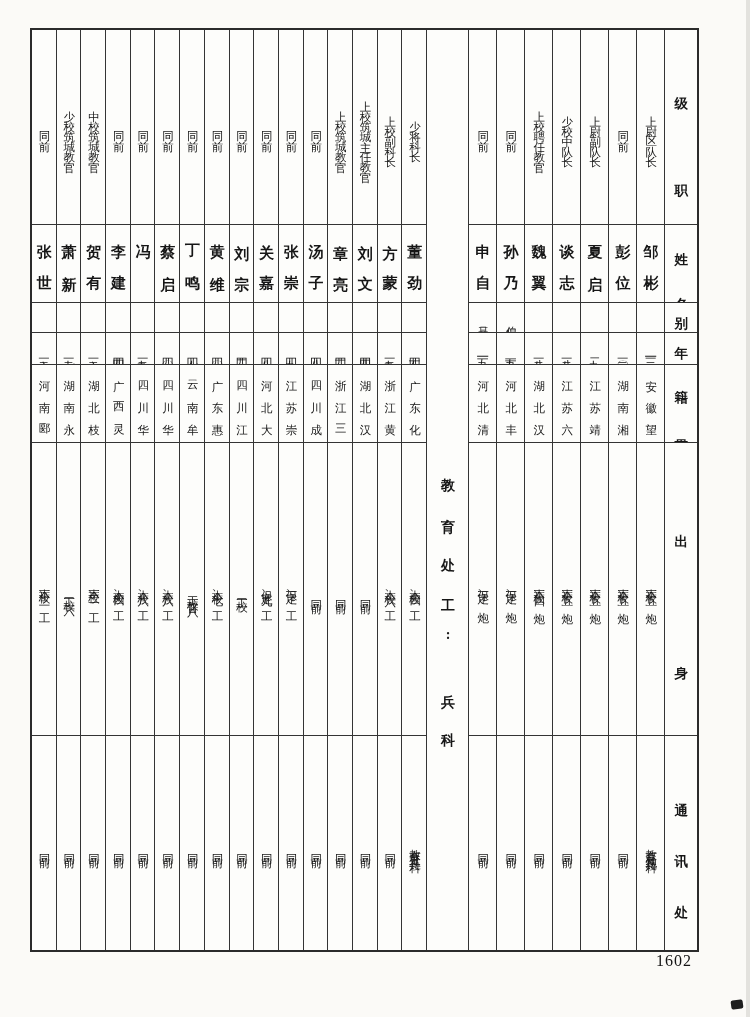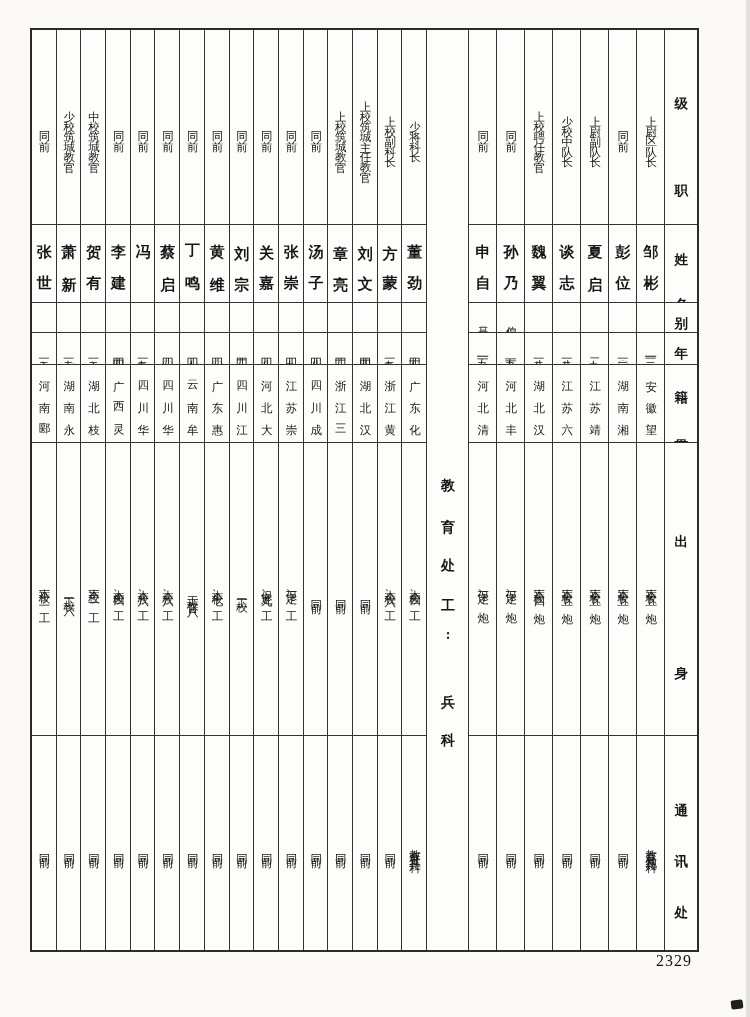--- a/index.html
+++ b/index.html
@@ -316,7 +316,7 @@
         <div class="cell cell-address hcell"><span class="vtxt">通讯处</span></div>
       </div>
     </div>
-  <div class="page-number">2329</div>
+  <div class="page-number">1602</div>
   <div class="speck"></div>
 </div>
 

